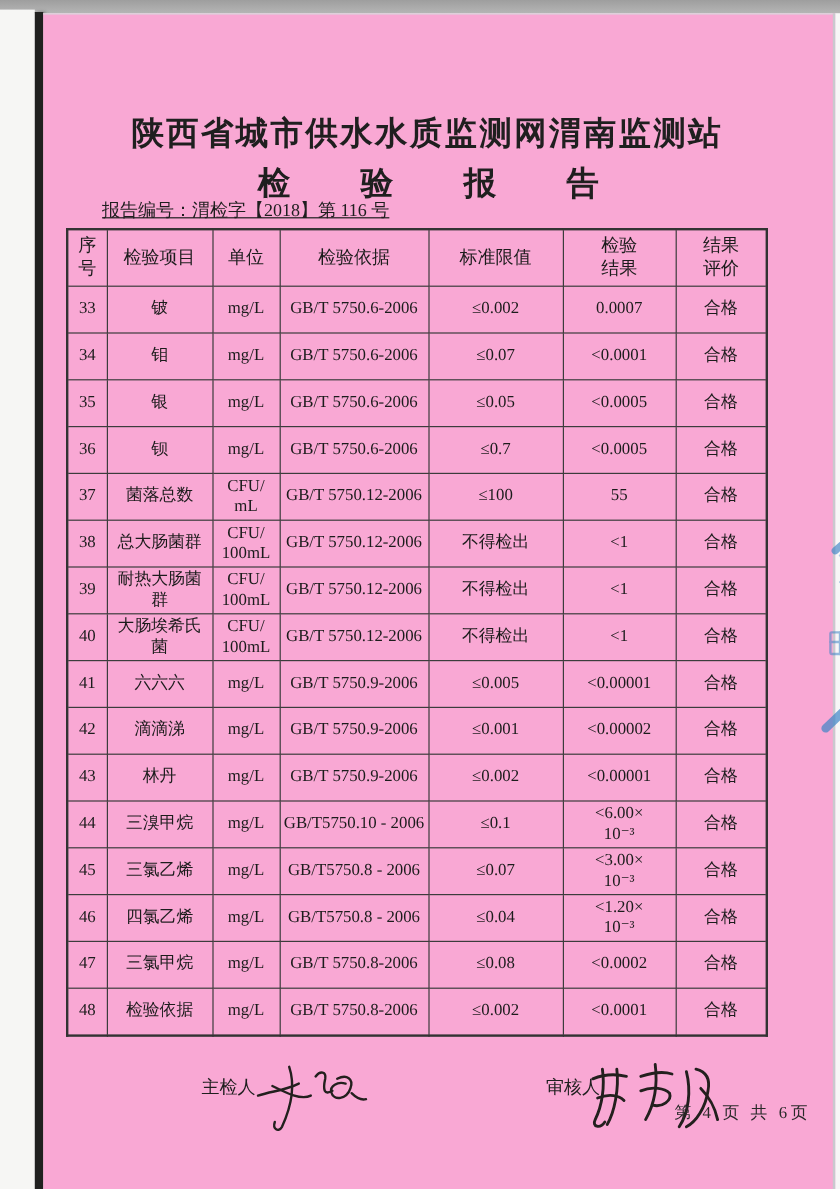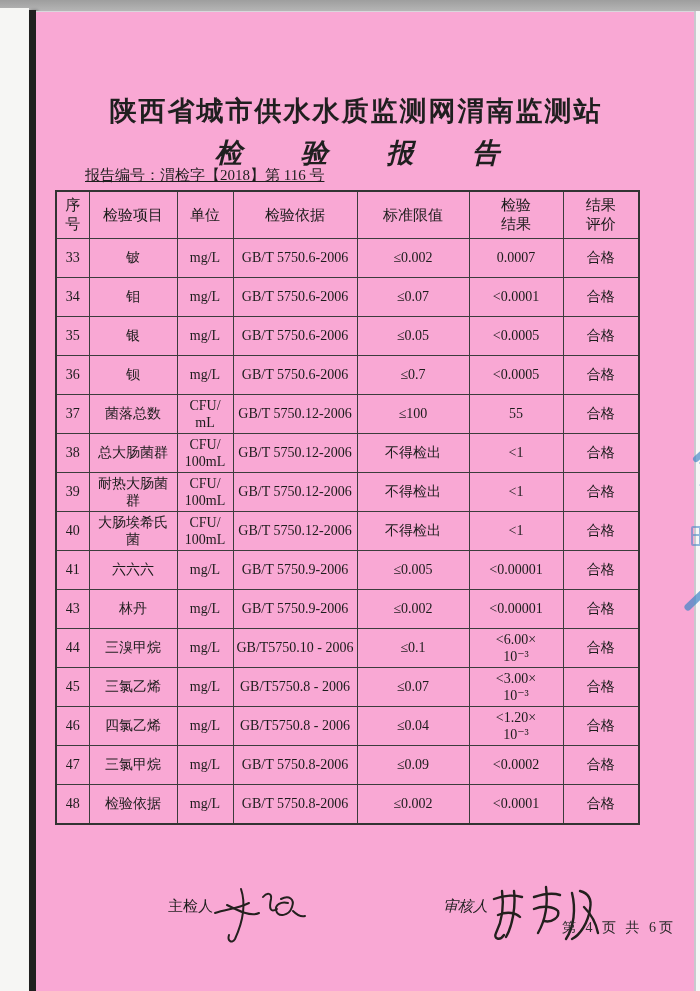--- a/index.html
+++ b/index.html
@@ -26,7 +26,7 @@
   }
   .subtitle{
     position:absolute;left:14px;top:124px;width:640px;
-    text-align:center;font-size:27px;font-weight:bold;letter-spacing:26px;color:#1f1f1f;font-style:italic;
+    text-align:center;font-size:27px;font-weight:bold;letter-spacing:26px;color:#1f1f1f;
   }
   .report-line{position:absolute;left:49px;top:155px;font-size:15px;color:#1f1f1f;text-decoration:underline;}
   table.report{

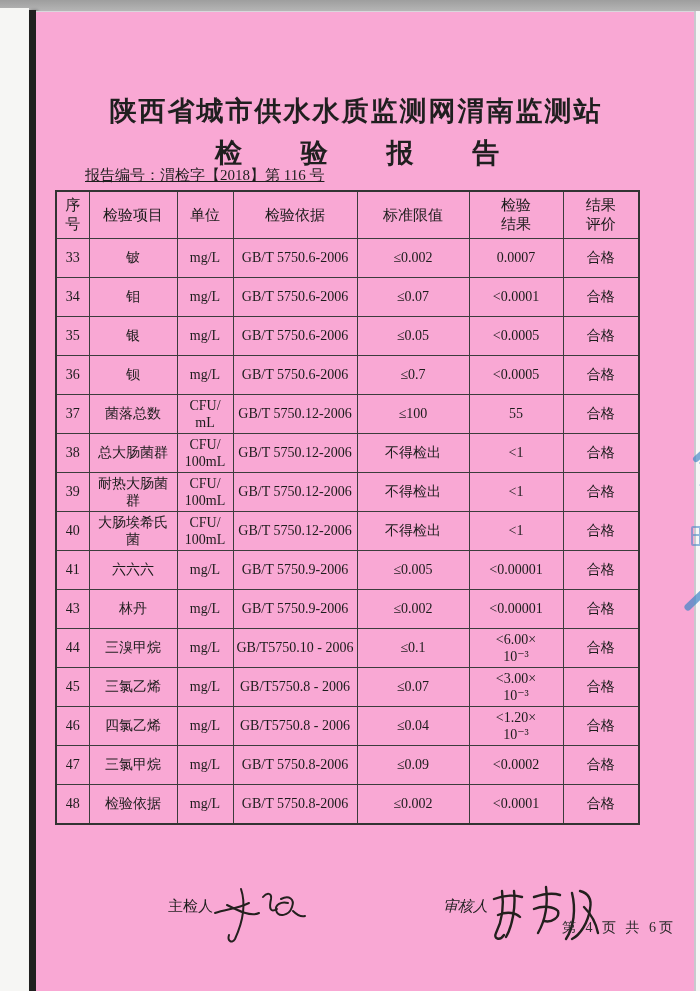--- a/index.html
+++ b/index.html
@@ -191,6 +191,15 @@
         <td>合格</td>
       </tr>
 
+      <tr>
+        <td>42</td>
+        <td>滴滴涕</td>
+        <td>mg/L</td>
+        <td>GB/T 5750.9-2006</td>
+        <td>≤0.001</td>
+        <td>&lt;0.00002</td>
+        <td>合格</td>
+      </tr>
 
       <tr>
         <td>43</td>

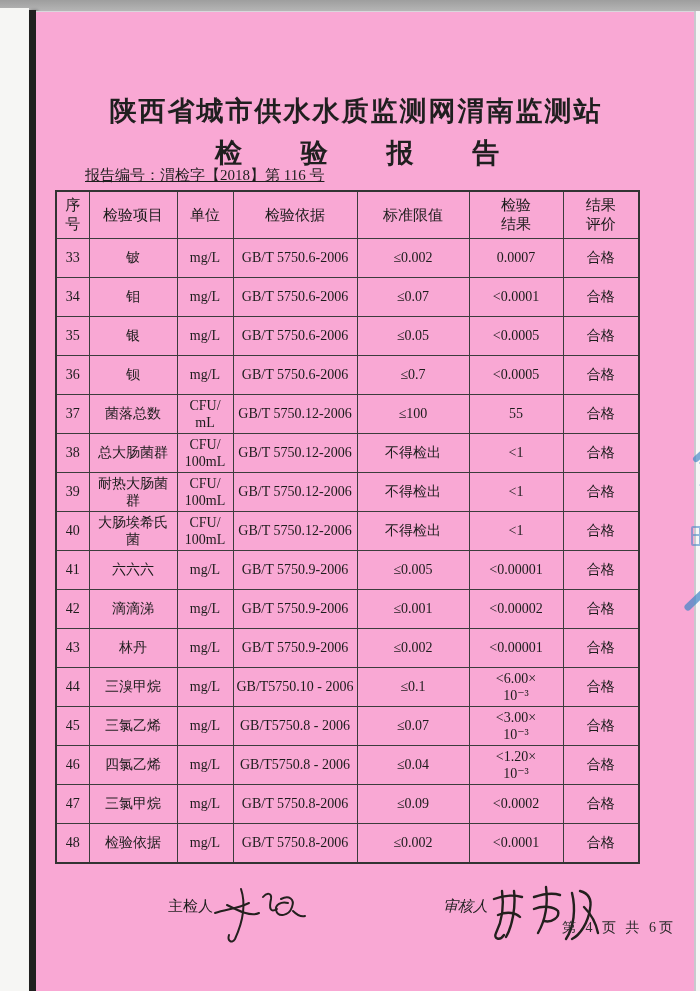--- a/index.html
+++ b/index.html
@@ -249,7 +249,7 @@
         <td>三氯甲烷</td>
         <td>mg/L</td>
         <td>GB/T 5750.8-2006</td>
-        <td>≤0.09</td>
+        <td>≤0.08</td>
         <td>&lt;0.0002</td>
         <td>合格</td>
       </tr>

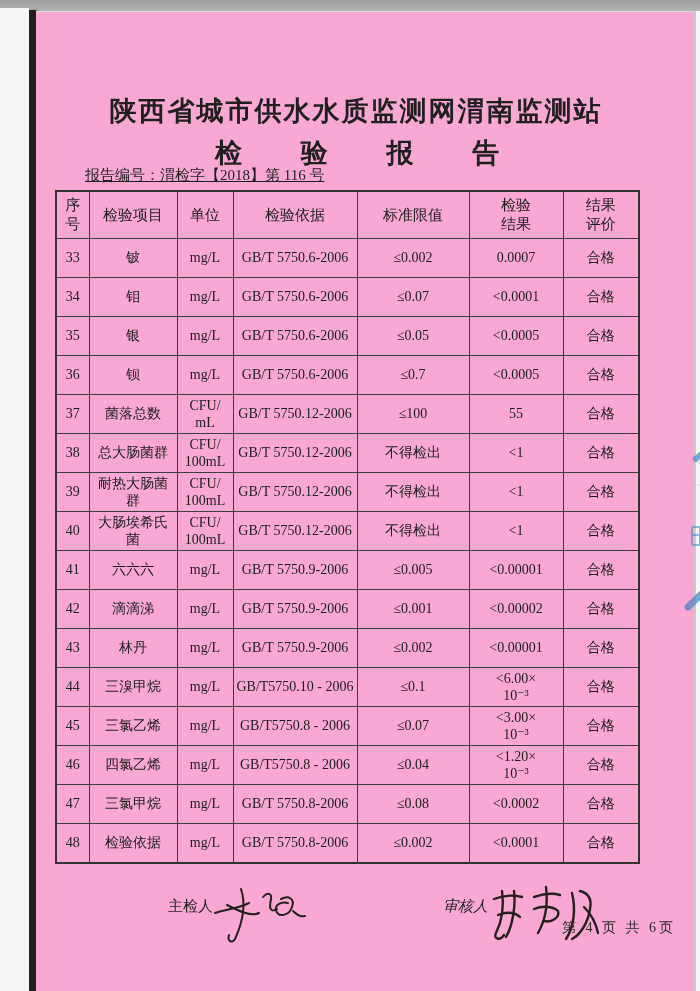--- a/index.html
+++ b/index.html
@@ -48,7 +48,7 @@
   .sig-row{position:absolute;left:0;top:872px;width:606px;height:60px;font-size:15px;color:#1f1f1f;}
   .sig-label{position:absolute;top:14px;}
   .sig-label.inspector{left:132px;}
-  .sig-label.reviewer{left:407px;font-style:italic;}
+  .sig-label.reviewer{left:419px;}
   .sig-svg{position:absolute;top:0;}
   .sig-svg.inspector{left:175px;}
   .sig-svg.reviewer{left:452px;}

